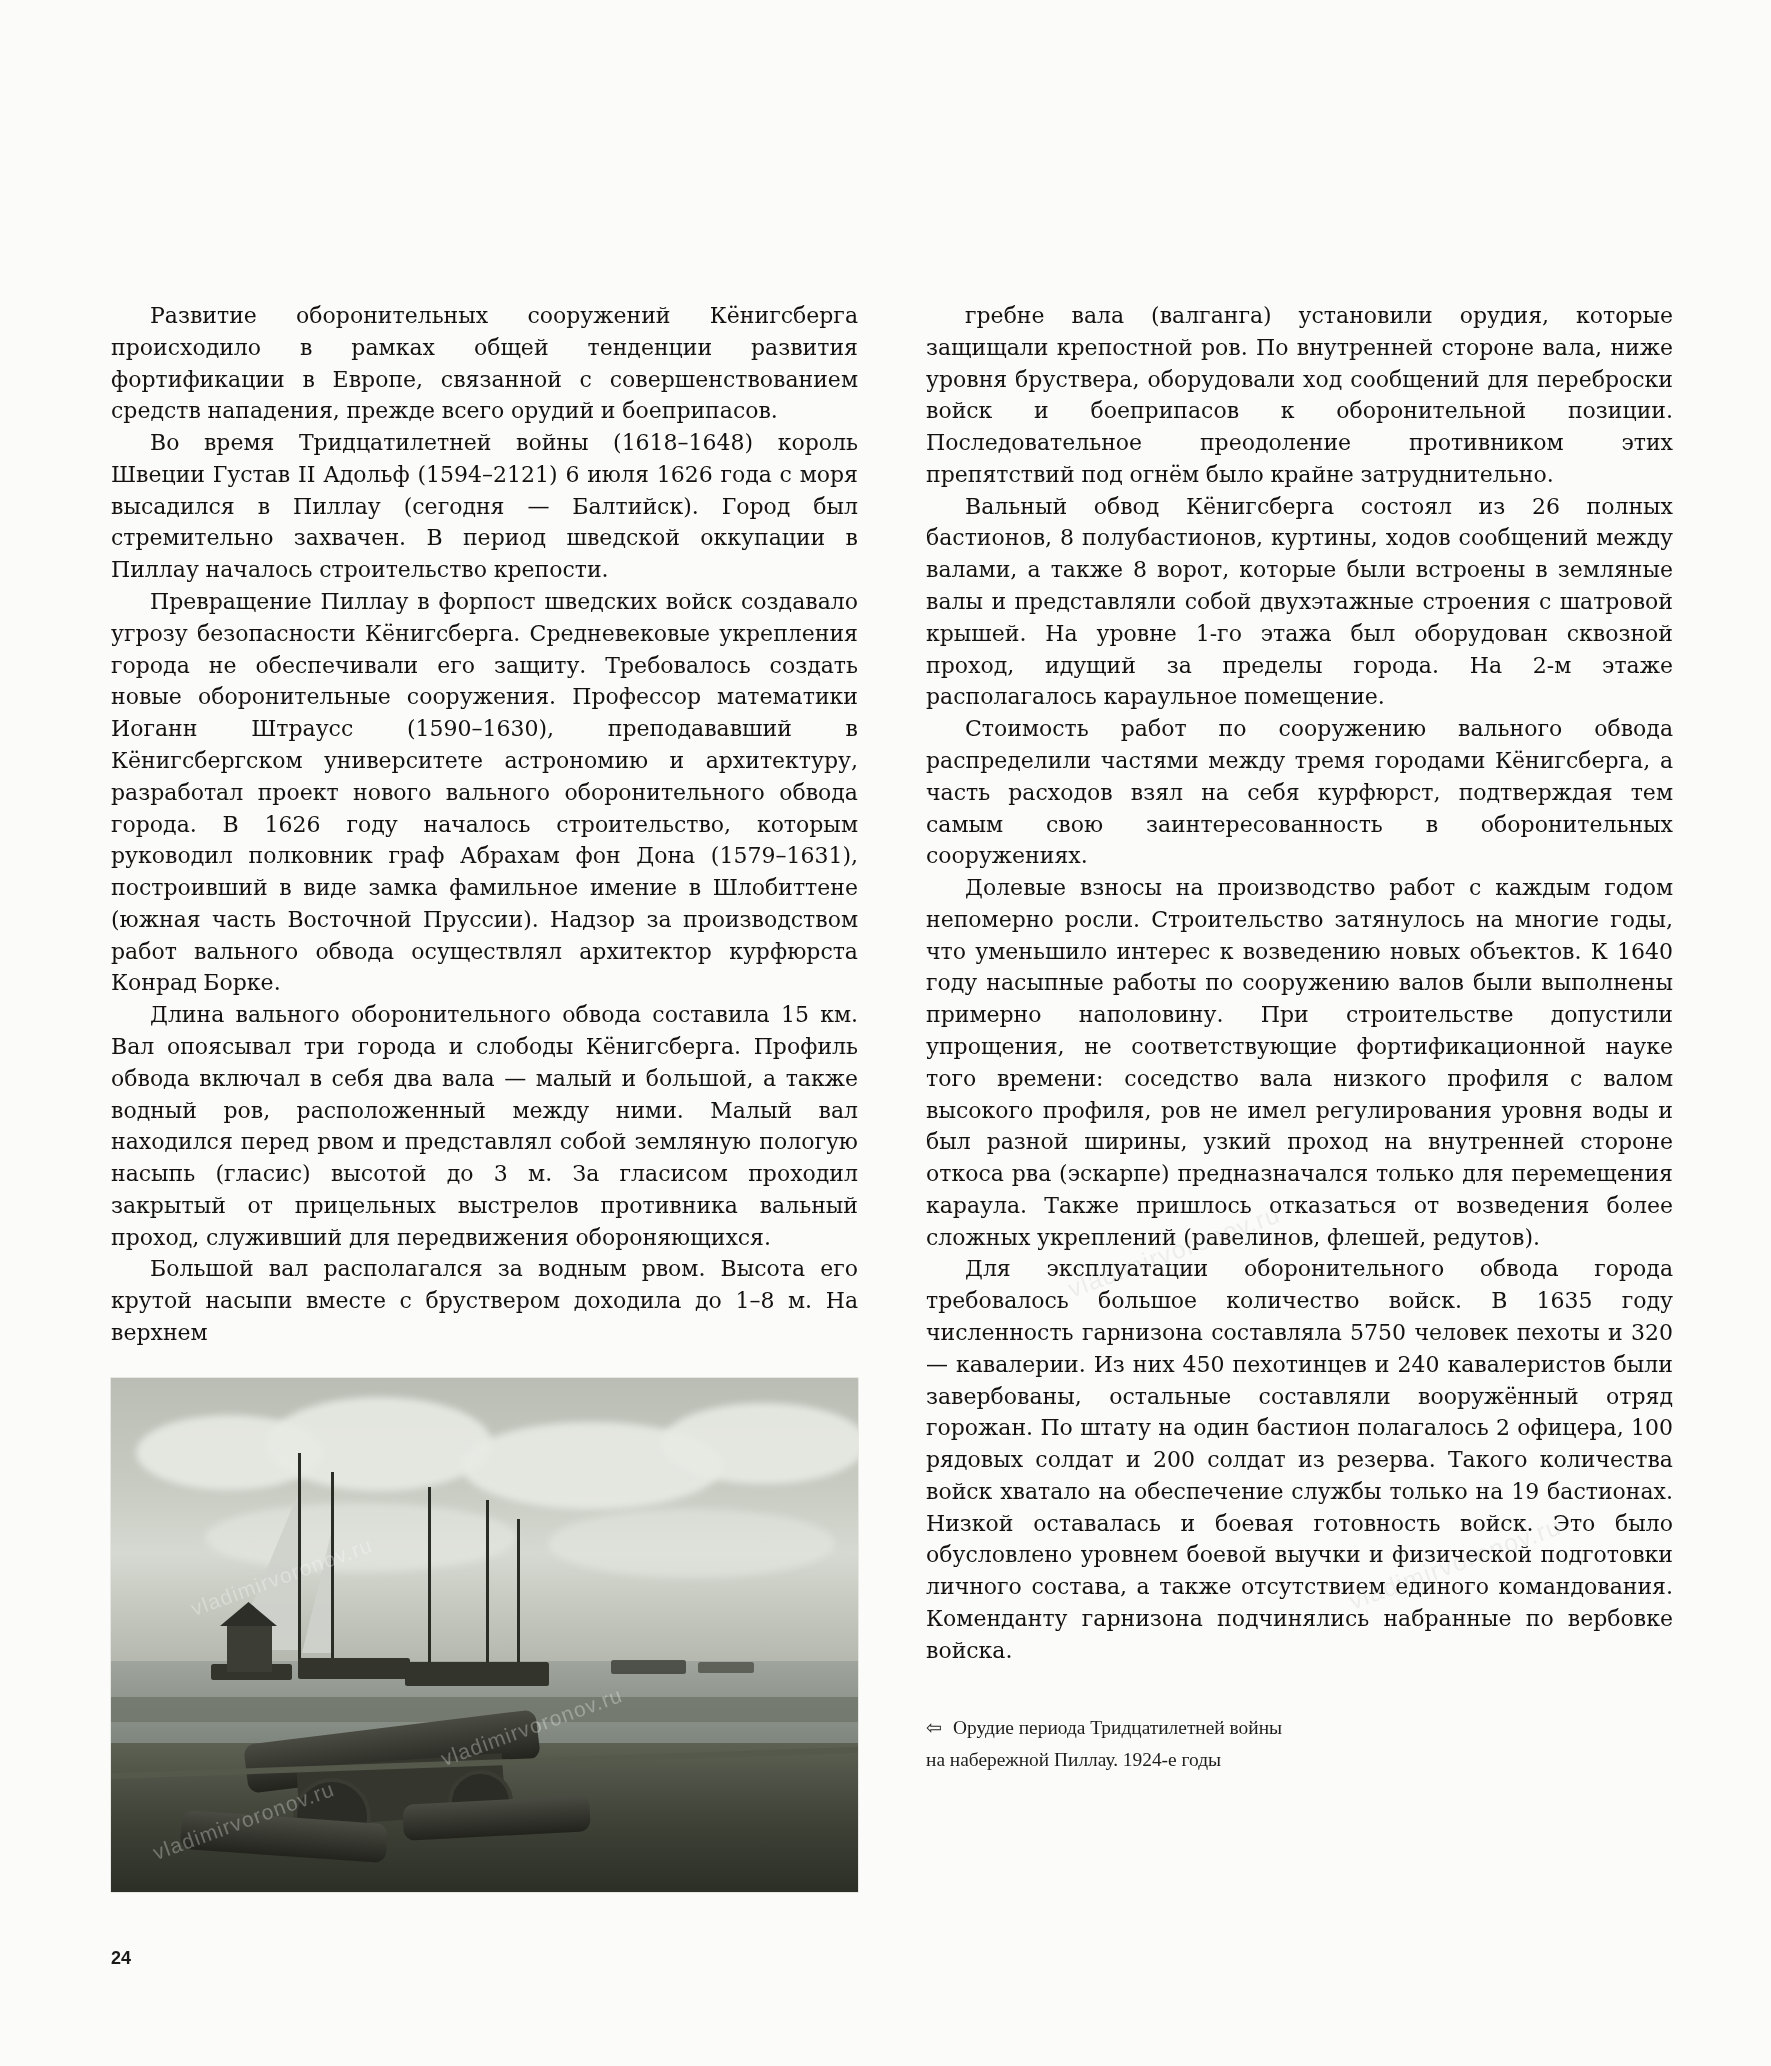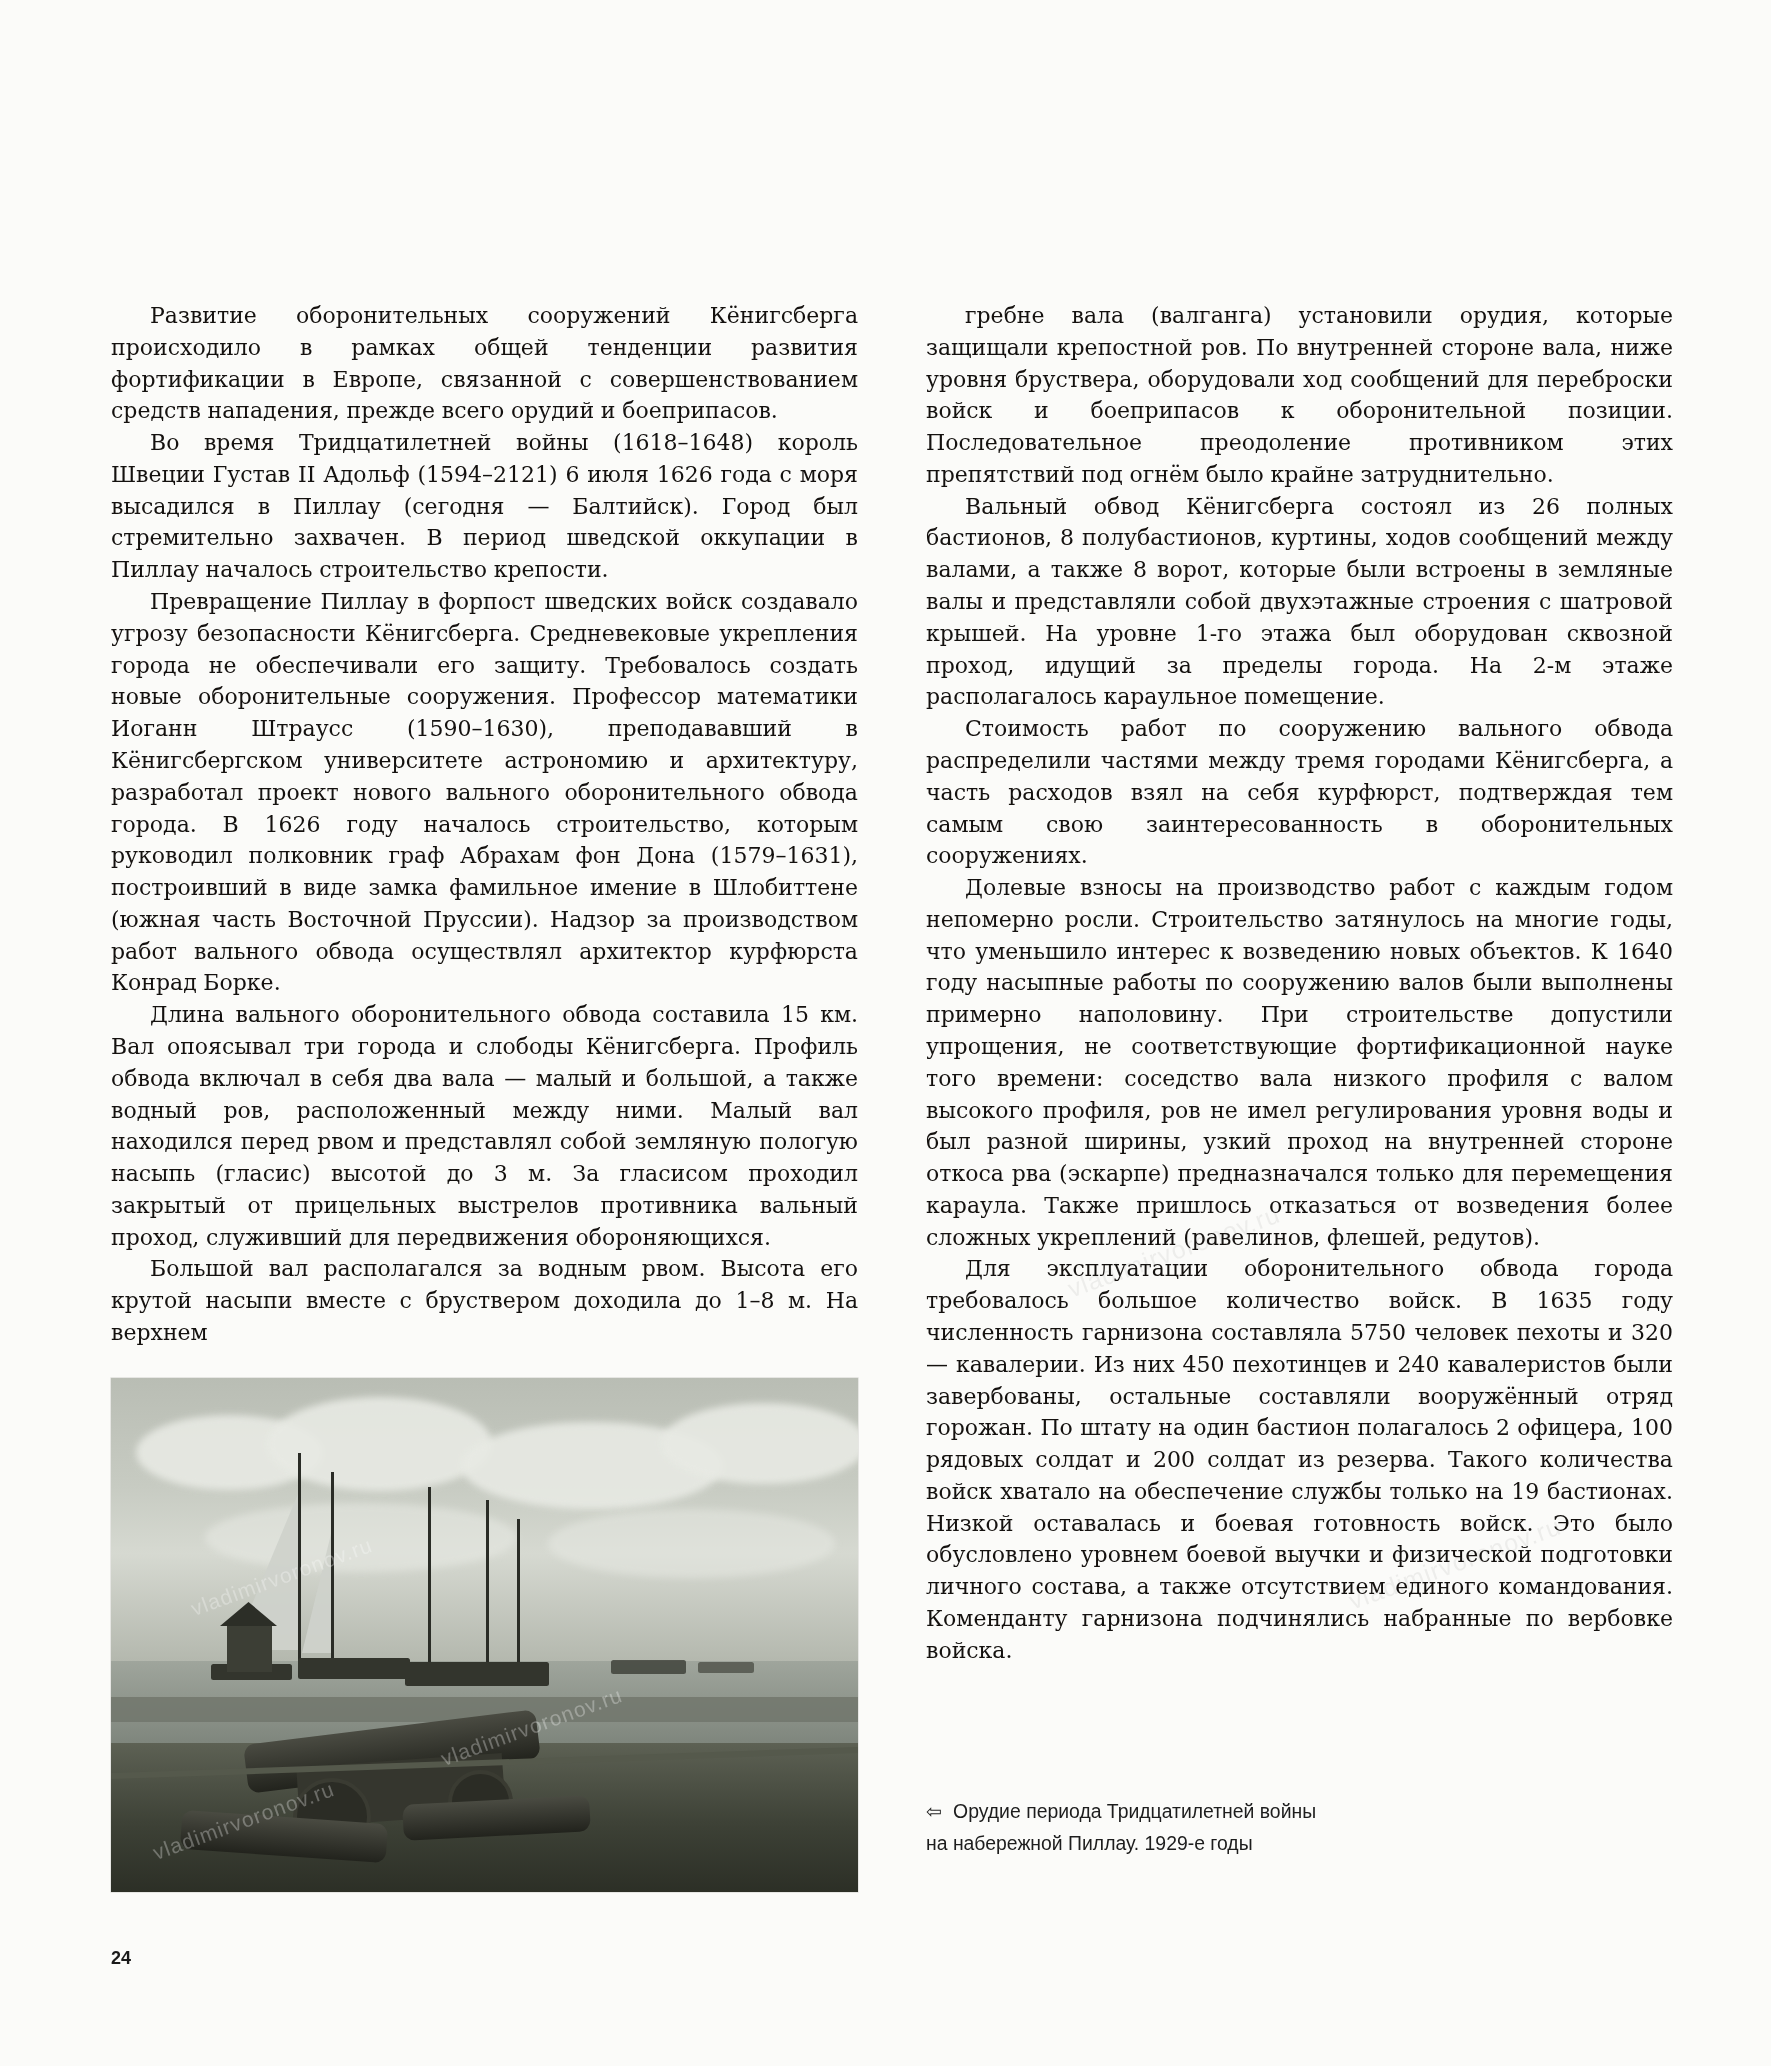--- a/index.html
+++ b/index.html
@@ -158,9 +158,9 @@
   .caption {
     position: absolute;
     left: 926px;
-    top: 1796px;
+    top: 1712px;
     width: 747px;
-    font-family: Liberation Sans, sans-serif;
+    font-family: Liberation Serif, serif;
     font-size: 19.4px;
     line-height: 1.62;
     color: #1d1d1d;

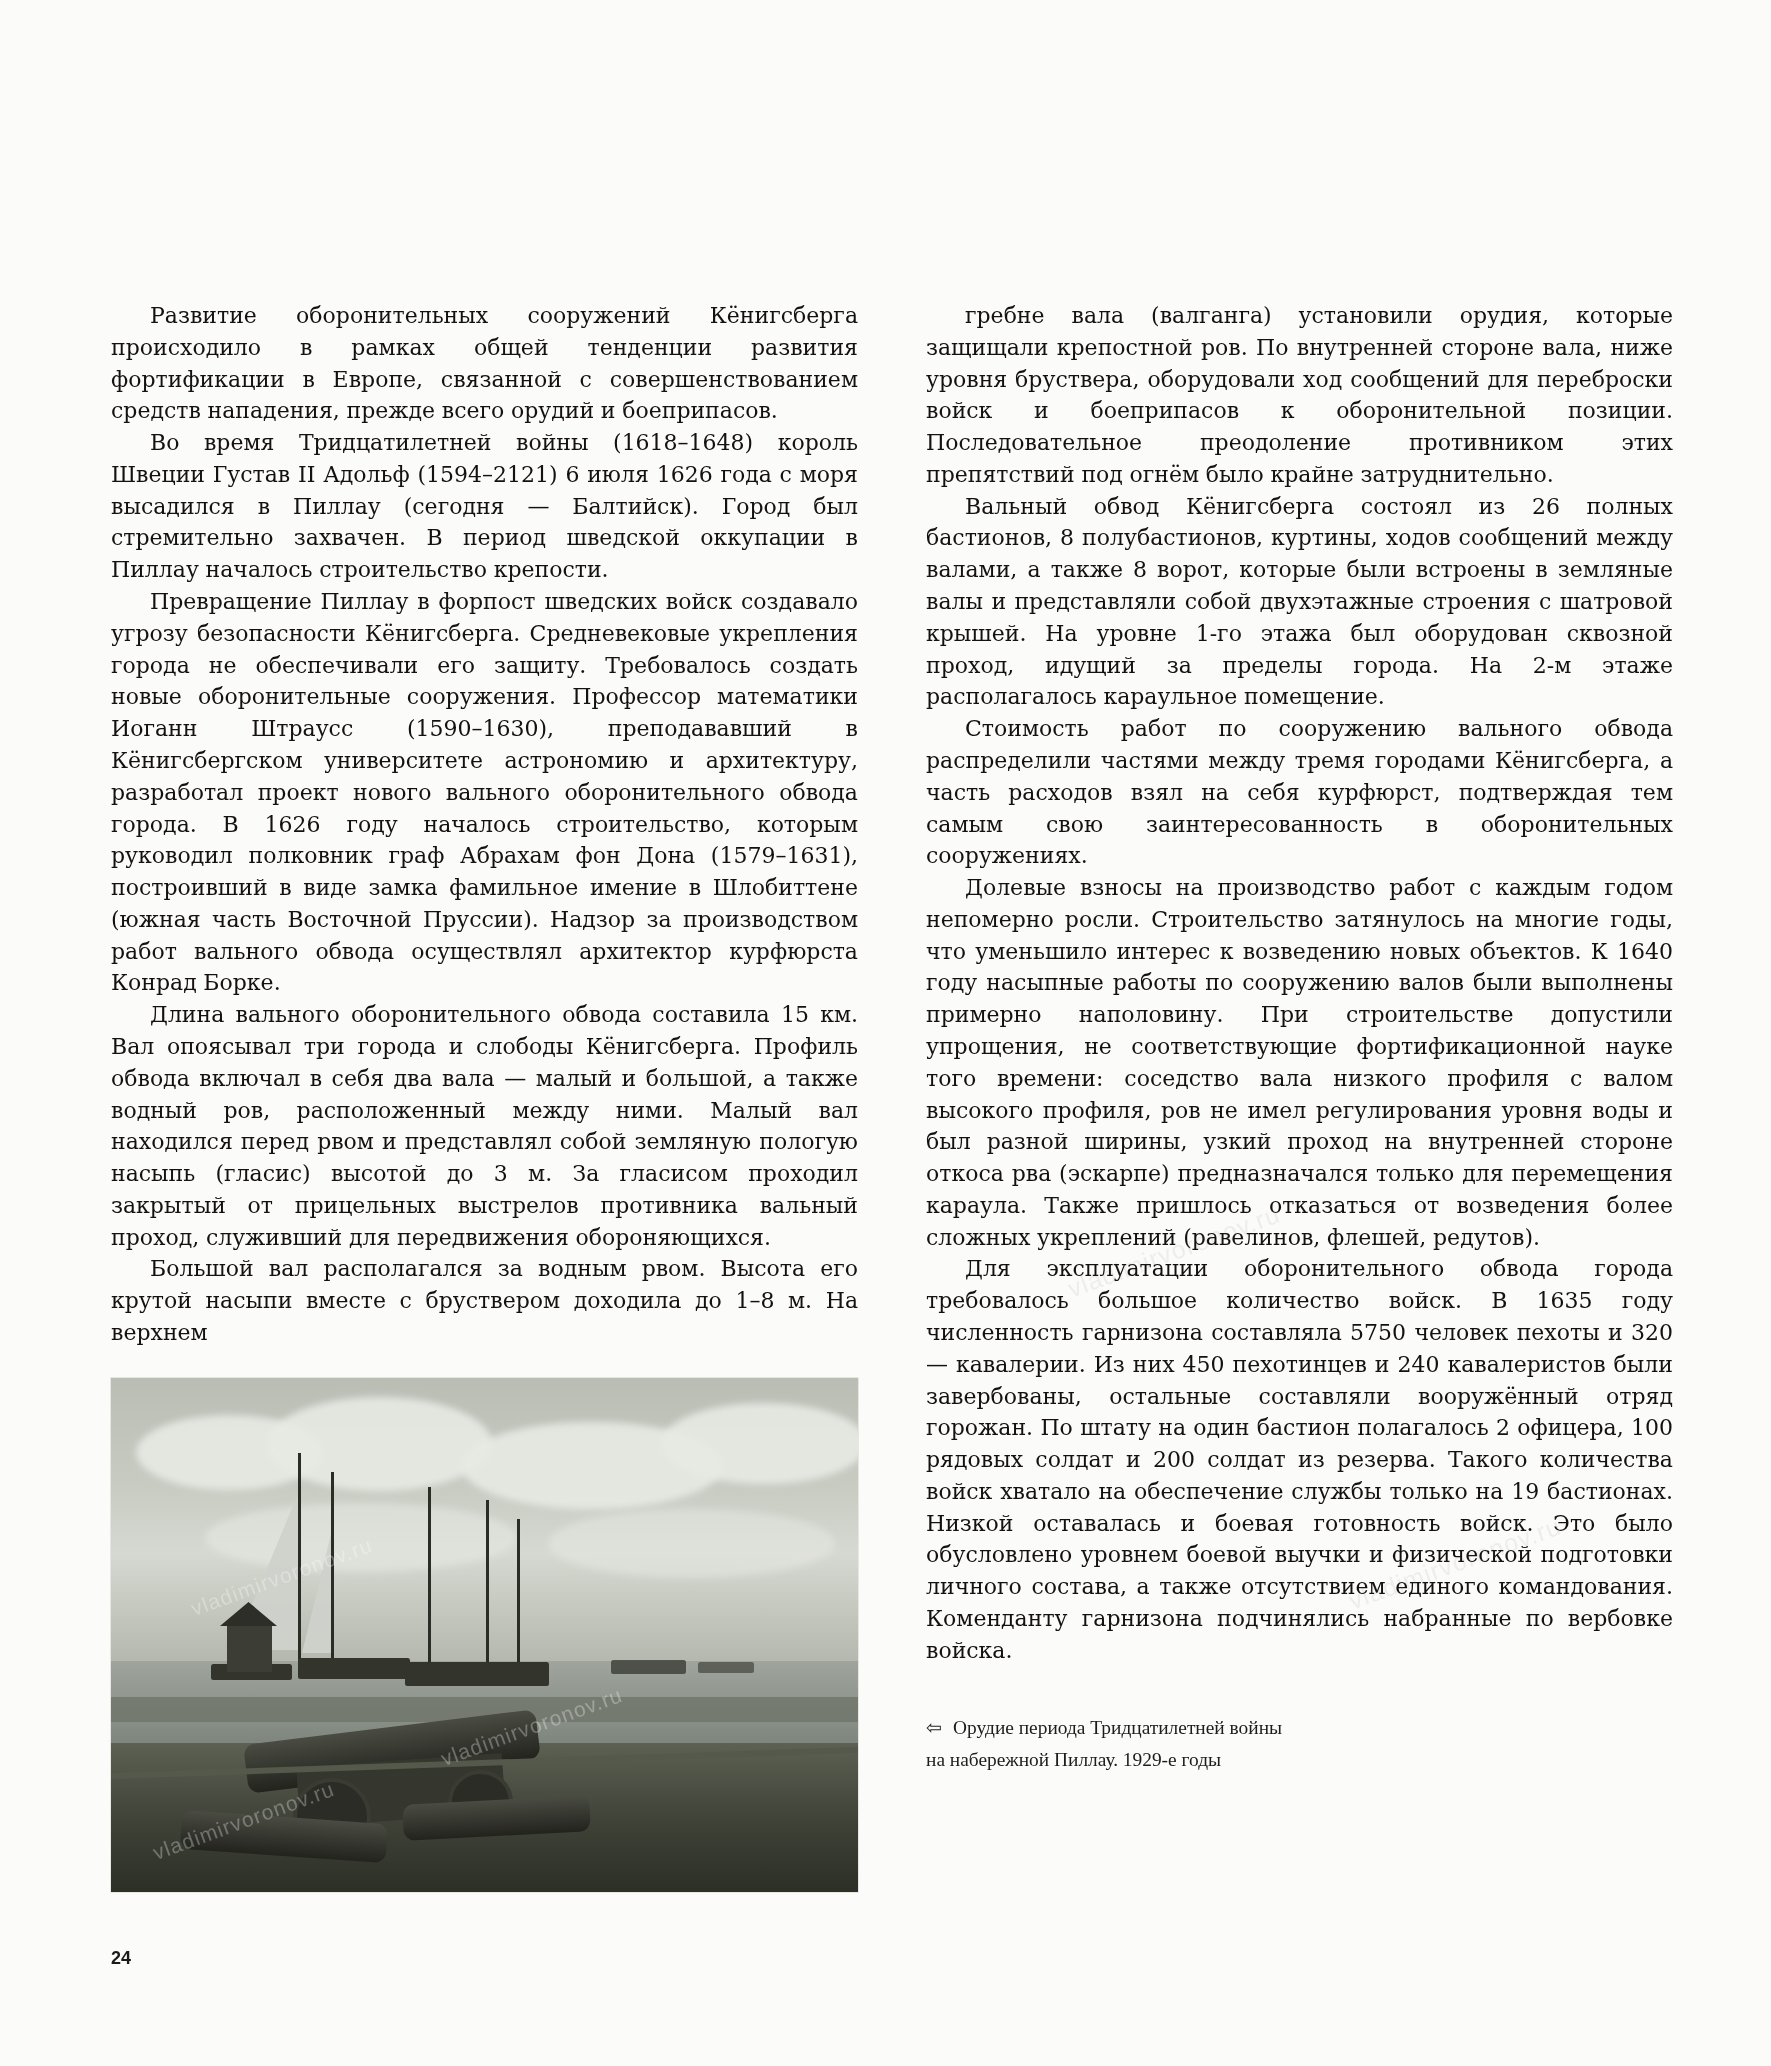--- a/index.html
+++ b/index.html
@@ -254,7 +254,7 @@
 
   <div class="caption">
     <span class="arrow">⇦</span><span>Орудие периода Тридцатилетней войны</span><br>
-    <span>на набережной Пиллау. 1929-е годы</span>
+    <span>на набережной Пиллау. 1924-е годы</span>
   </div>
 
   <div class="folio">24</div>

